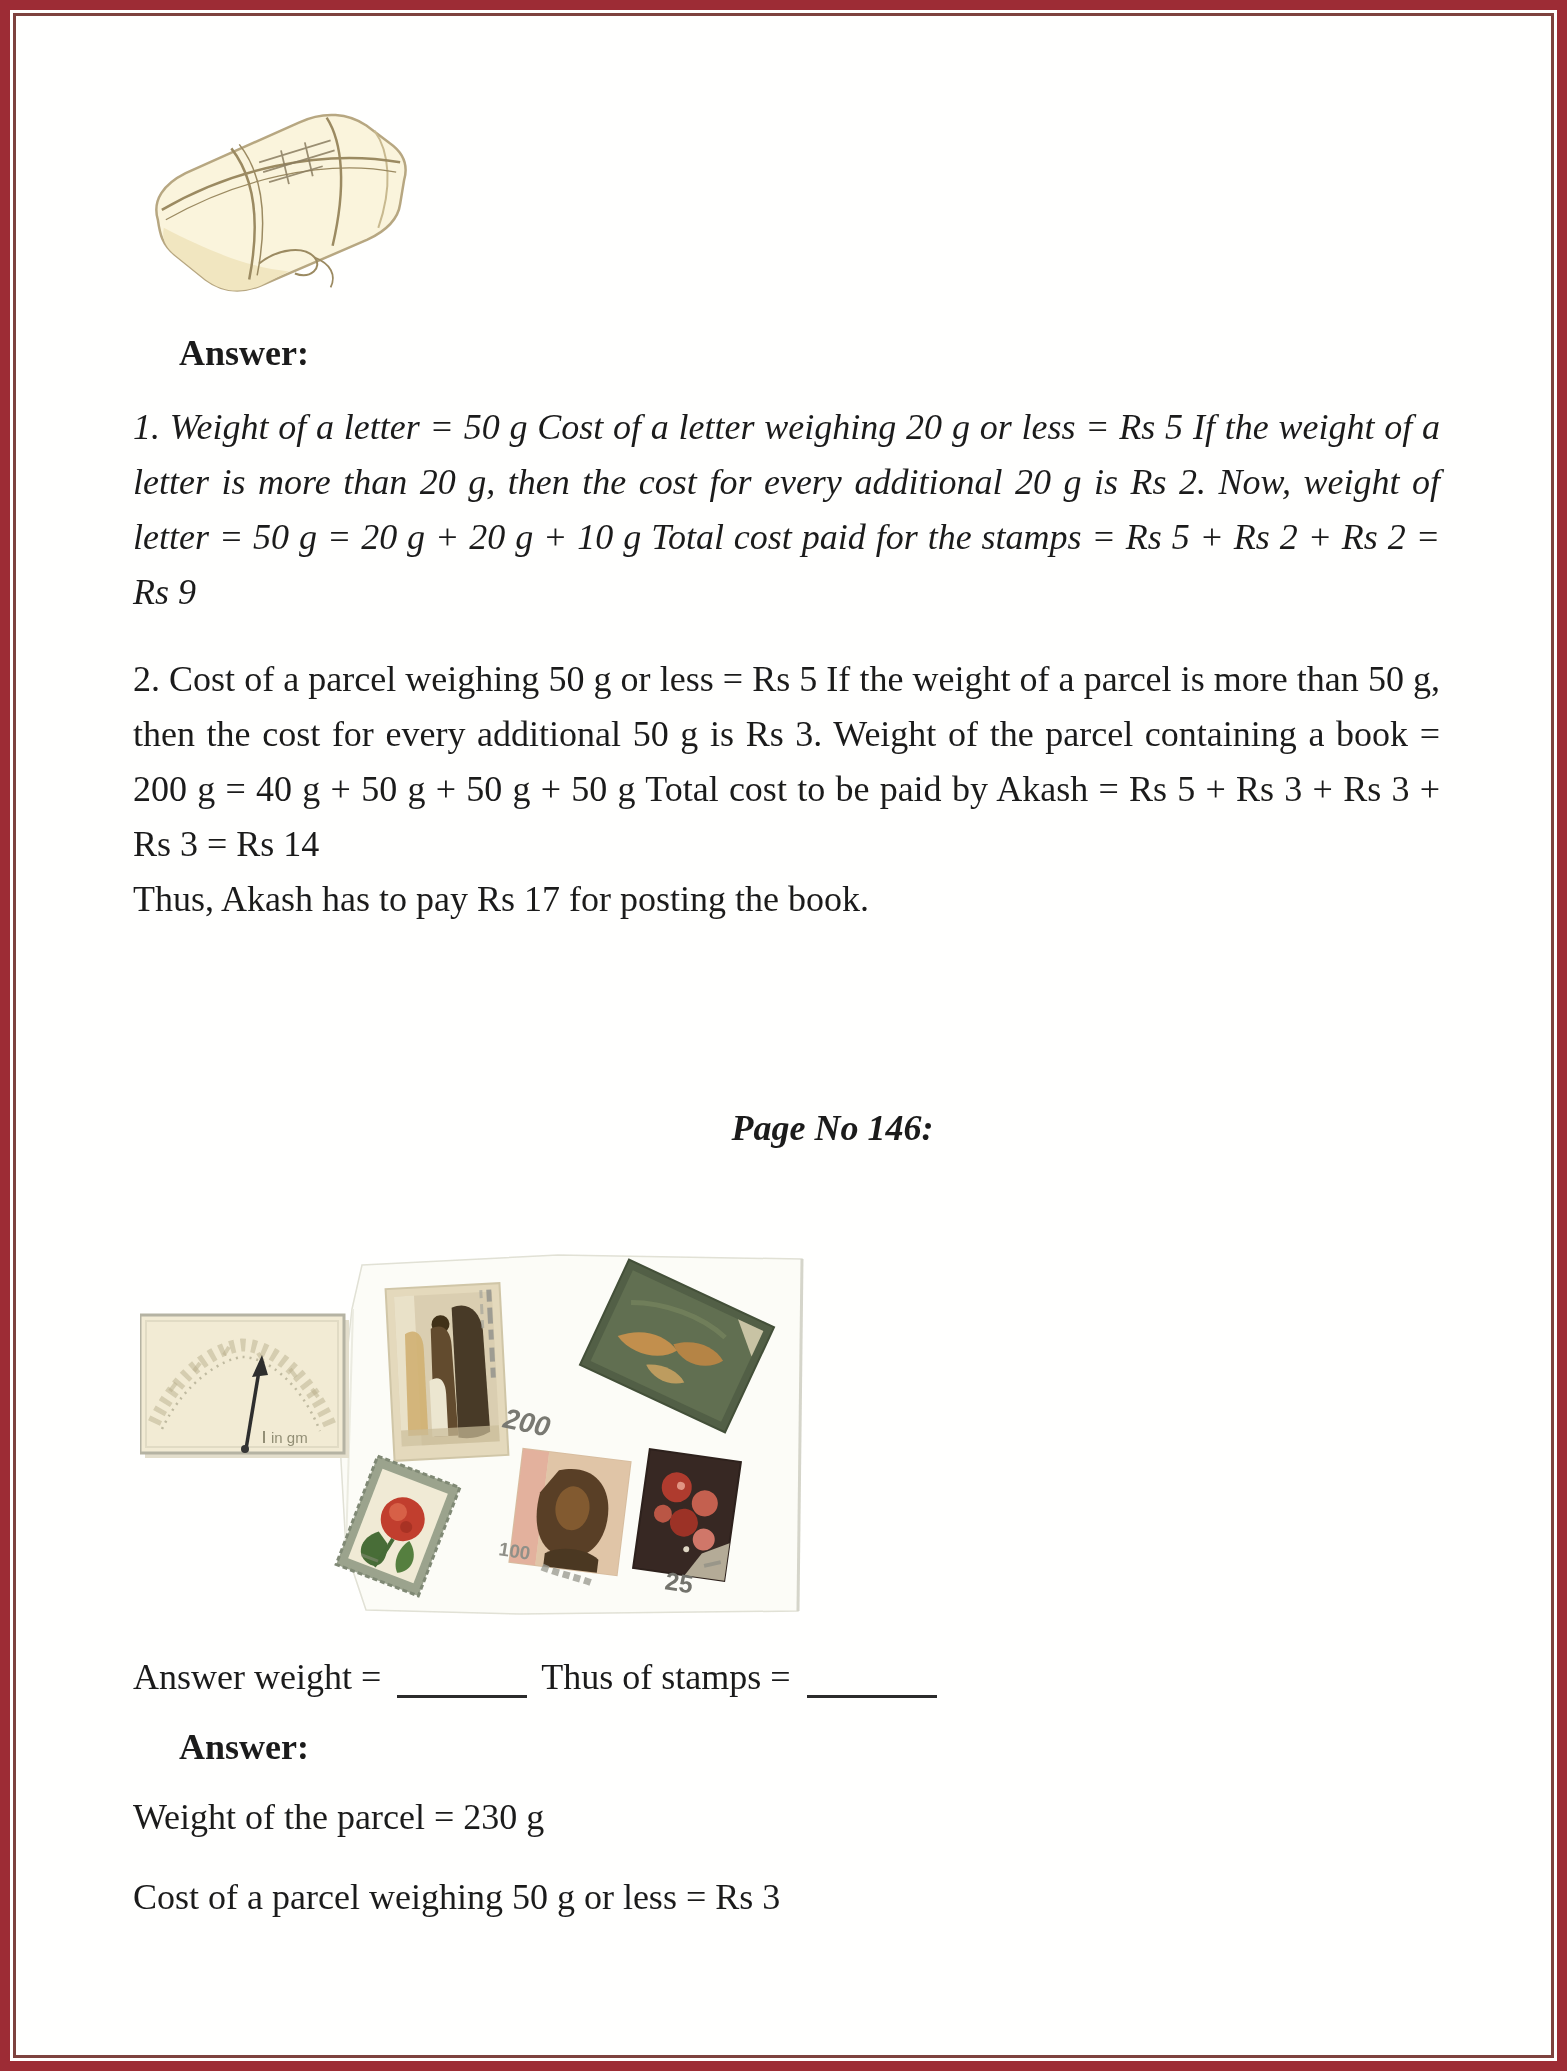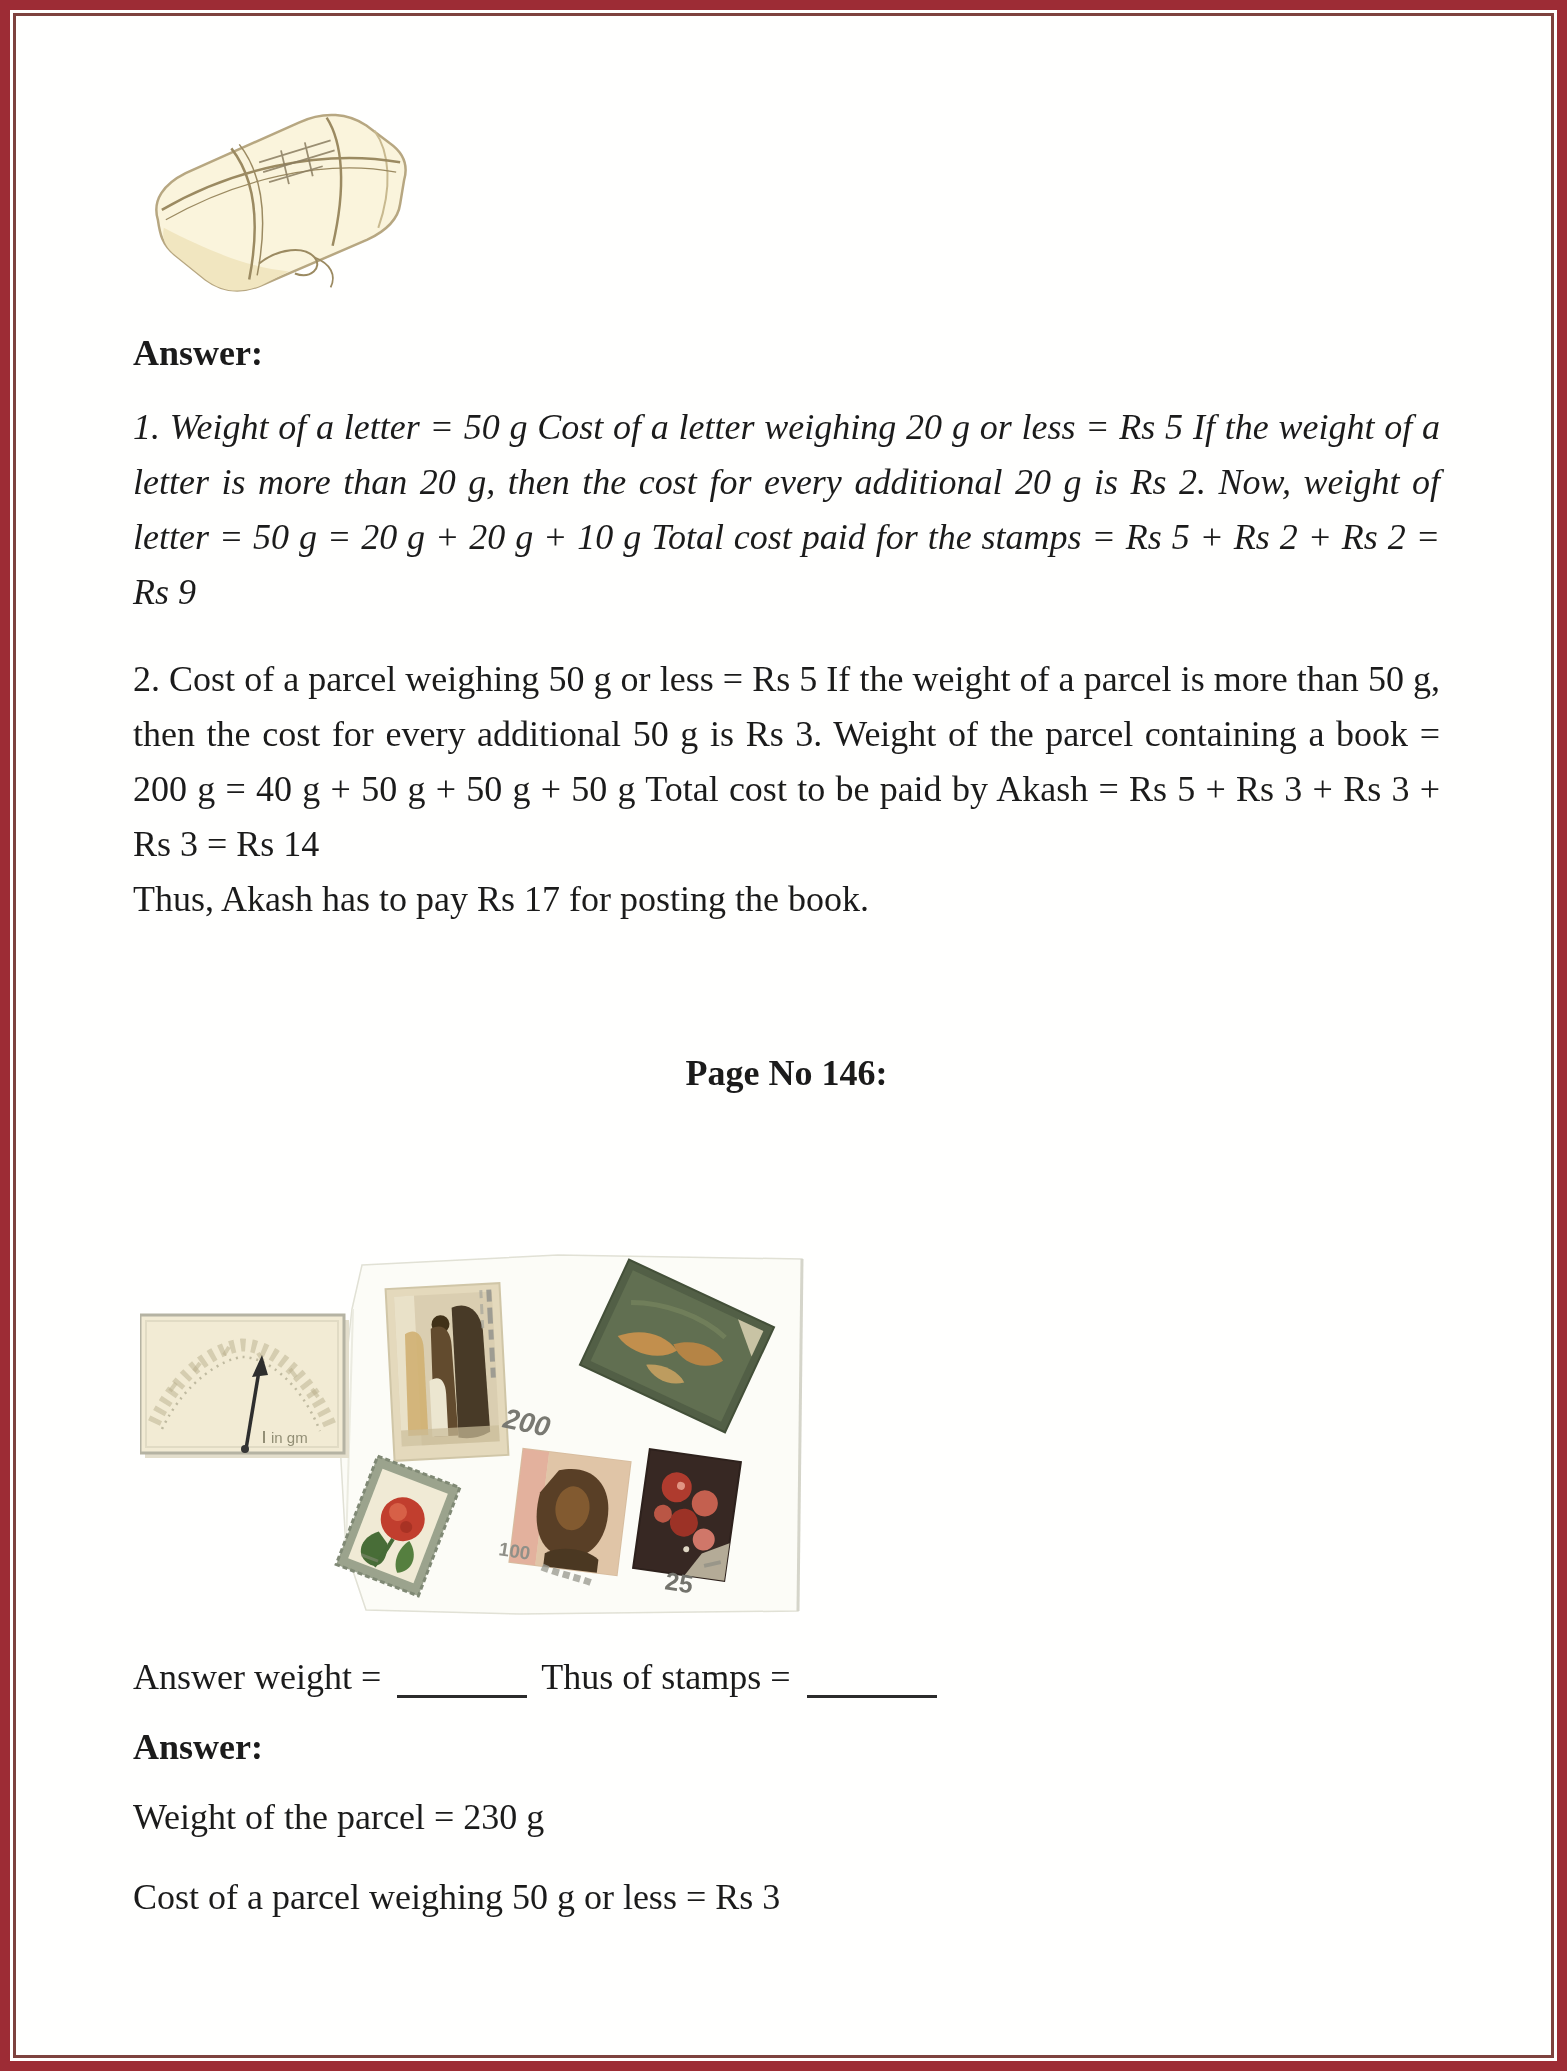--- a/index.html
+++ b/index.html
@@ -12,7 +12,7 @@
   .frame-outer { position:absolute; inset:0; border:10px solid #9d2c35; pointer-events:none; z-index:5; }
   .frame-inner { position:absolute; inset:13px; border:3px solid #7e423e; pointer-events:none; z-index:5; }
   .block { position:absolute; left:133px; width:1307px; font-size:36px; line-height:55px; }
-  .bold { font-weight:bold; }
+  .bold { font-weight:bold;margin-left:46px; }
   .just { text-align:justify; }
   .center { text-align:center; }
   .blank {

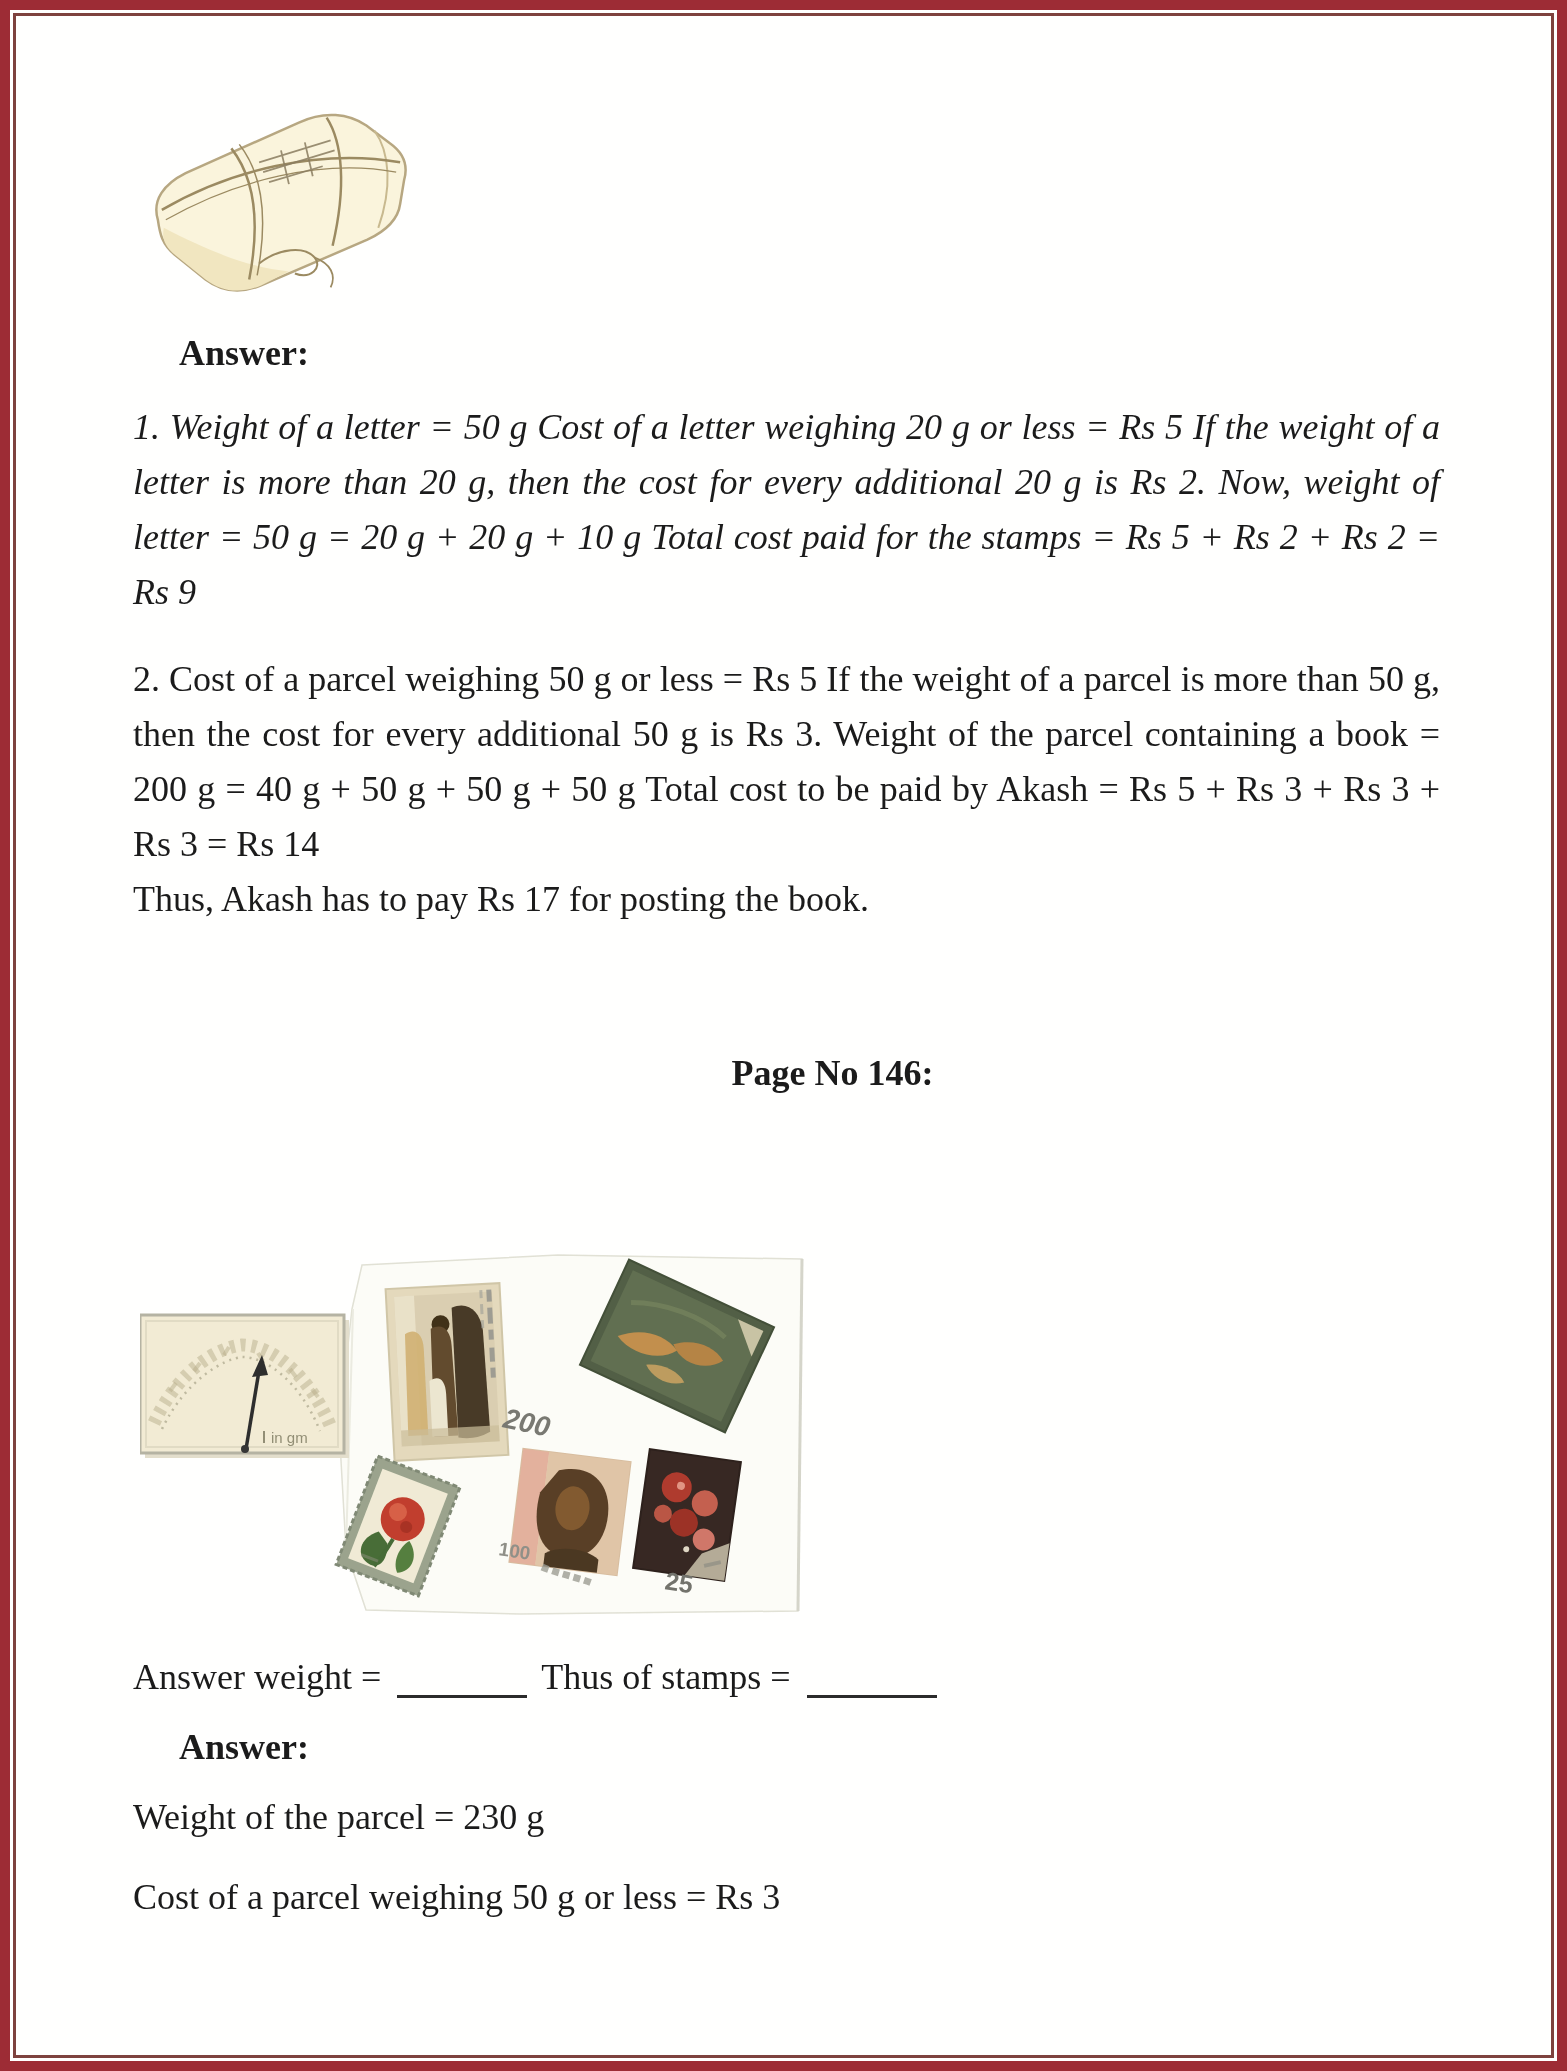--- a/index.html
+++ b/index.html
@@ -61,7 +61,7 @@
 
   <div class="block" style="top:872px;">Thus, Akash has to pay Rs 17 for posting the book.</div>
 
-  <div class="block bold center" style="top:1046px;">Page No 146:</div>
+  <div class="block bold center" style="top:1101px;font-style:italic;">Page No 146:</div>
 
 
   <svg class="art" style="left:140px; top:1253px; opacity:0.96;" width="690" height="362" viewBox="0 0 690 362">

